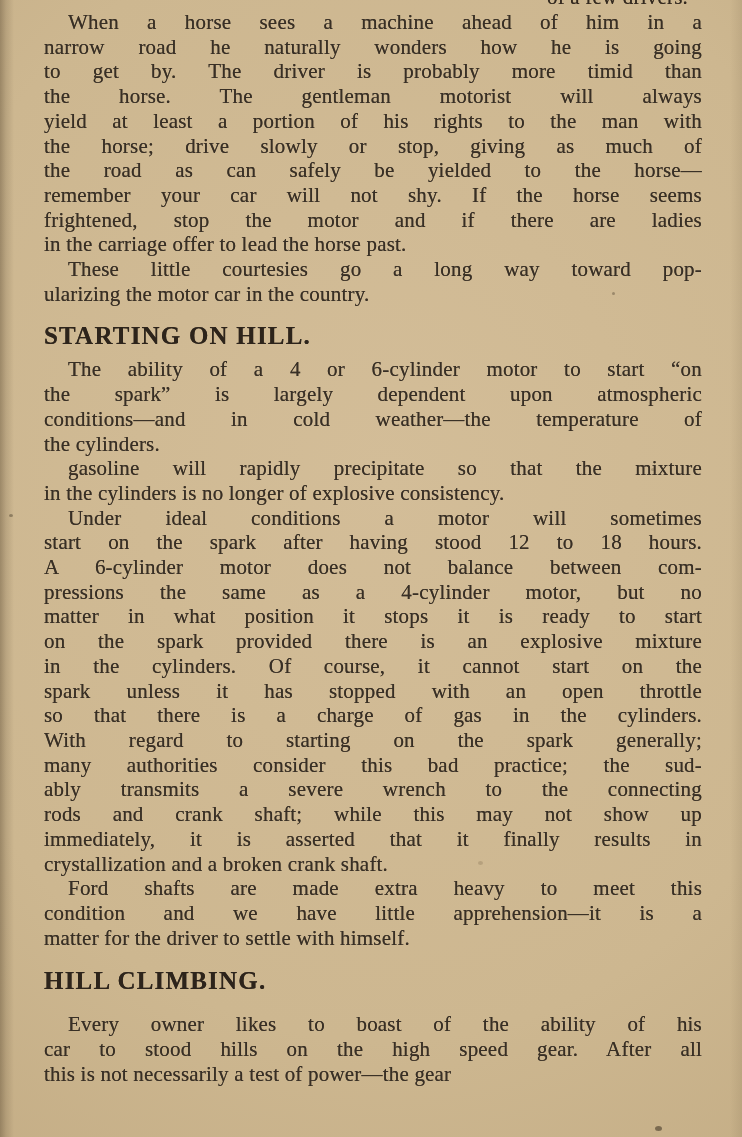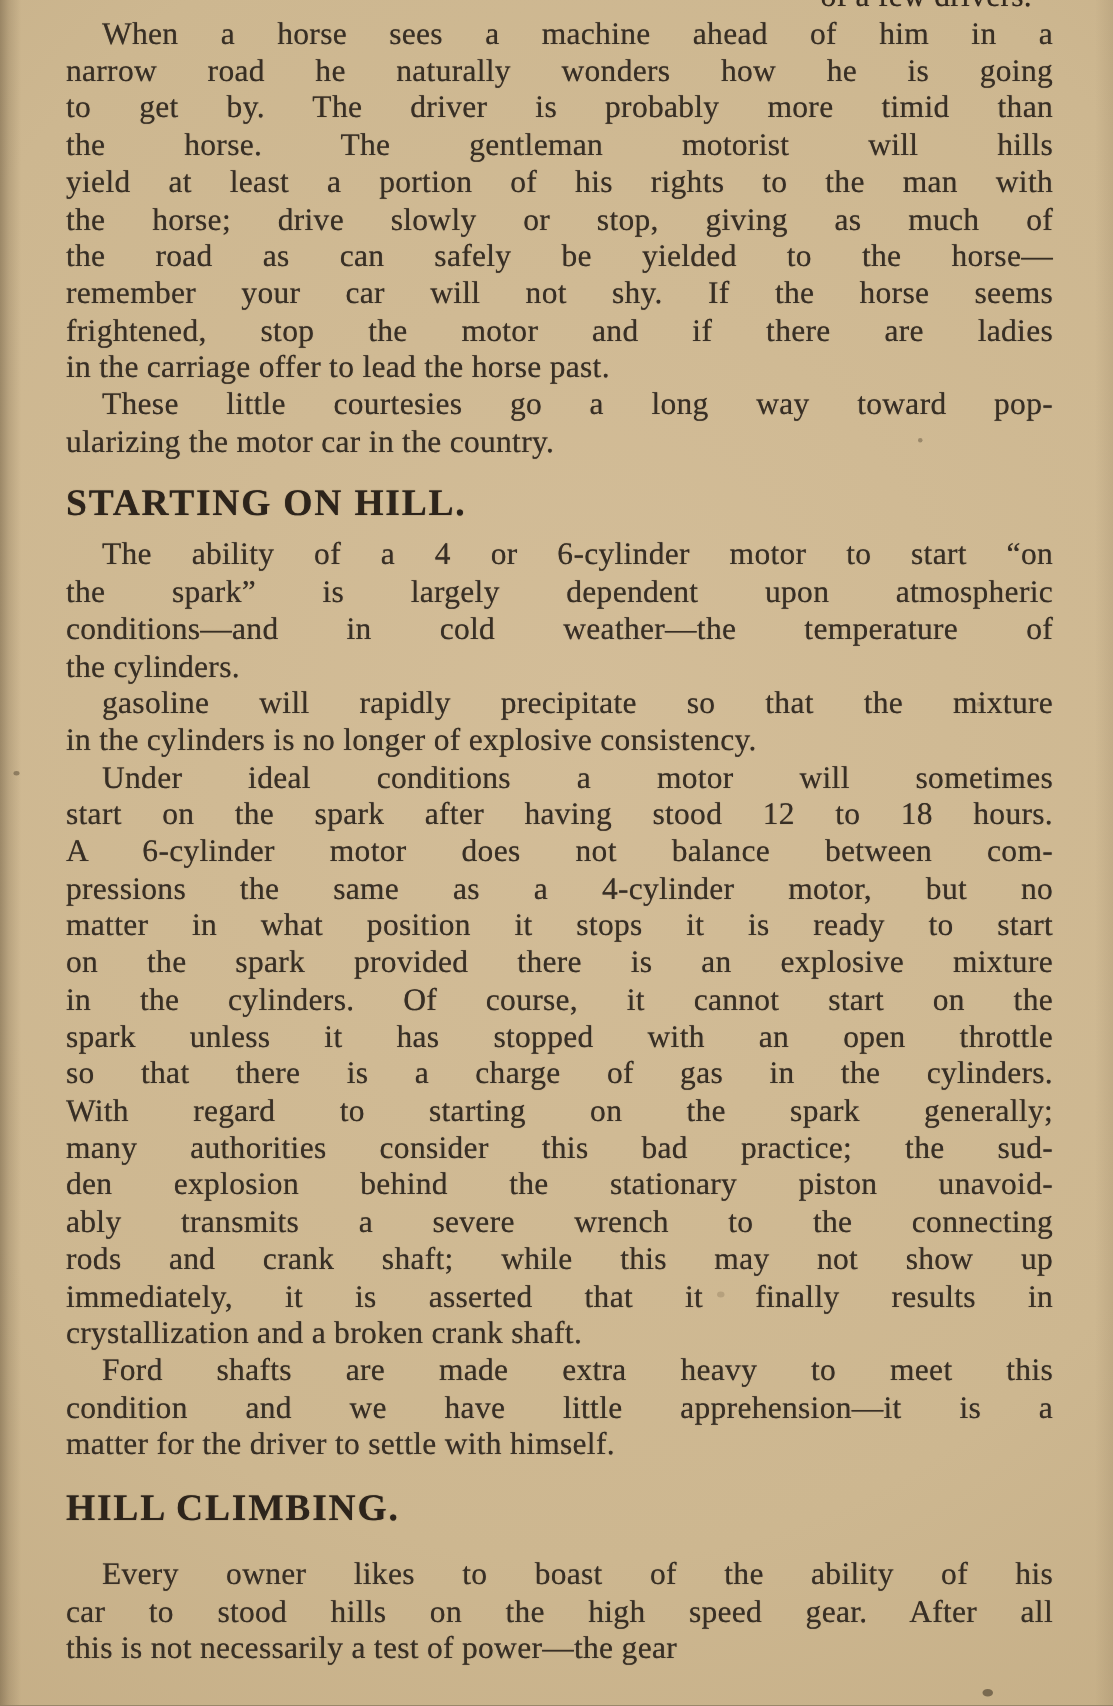--- a/index.html
+++ b/index.html
@@ -77,7 +77,7 @@
         <div class="line">When a horse sees a machine ahead of him in a</div>
         <div class="line">narrow road he naturally wonders how he is going</div>
         <div class="line">to get by.  The driver is probably more timid than</div>
-        <div class="line">the horse.  The gentleman motorist will hills</div>
+        <div class="line">the horse.  The gentleman motorist will always</div>
         <div class="line">yield at least a portion of his rights to the man with</div>
         <div class="line">the horse; drive slowly or stop, giving as much of</div>
         <div class="line">the road as can safely be yielded to the horse—</div>

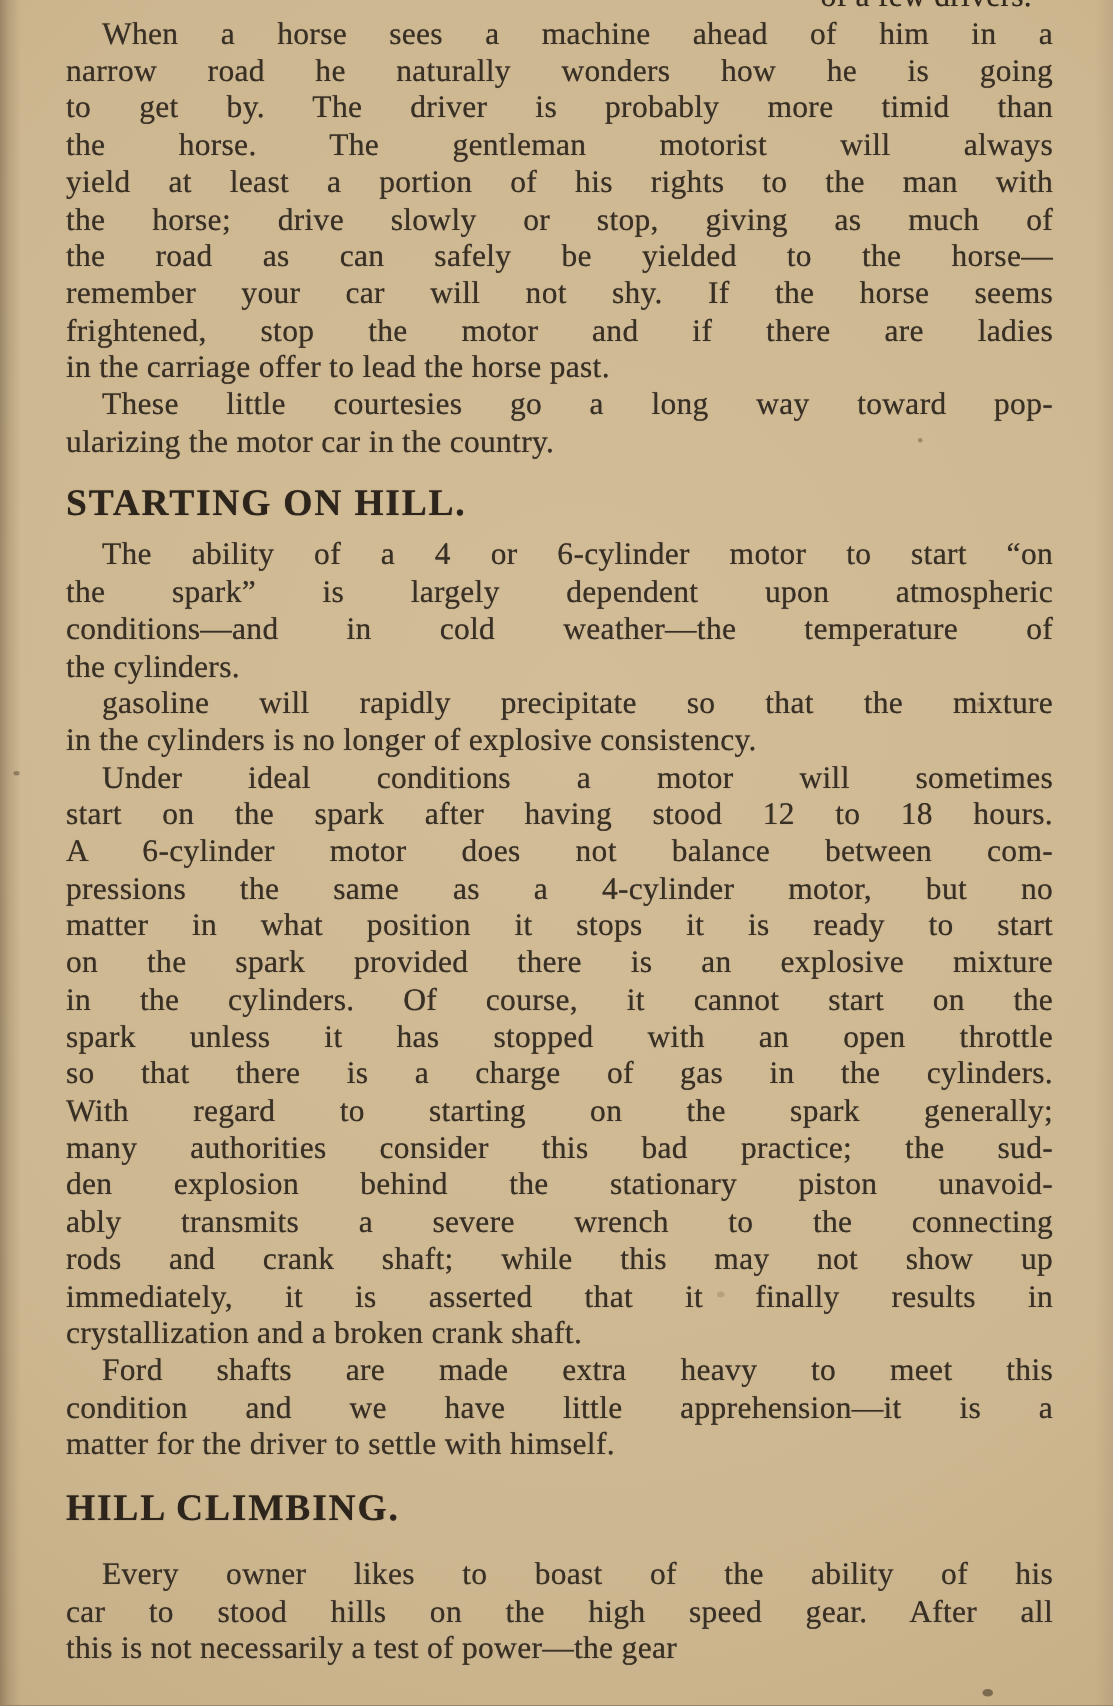--- a/index.html
+++ b/index.html
@@ -117,7 +117,6 @@
         <div class="line">so that there is a charge of gas in the cylinders.</div>
         <div class="line">With regard to starting on the spark generally;</div>
         <div class="line">many authorities consider this bad practice; the sud-</div>
-        <div class="line">den explosion behind the stationary piston unavoid-</div>
         <div class="line">ably transmits a severe wrench to the connecting</div>
         <div class="line">rods and crank shaft; while this may not show up</div>
         <div class="line">immediately, it is asserted that it finally results in</div>

